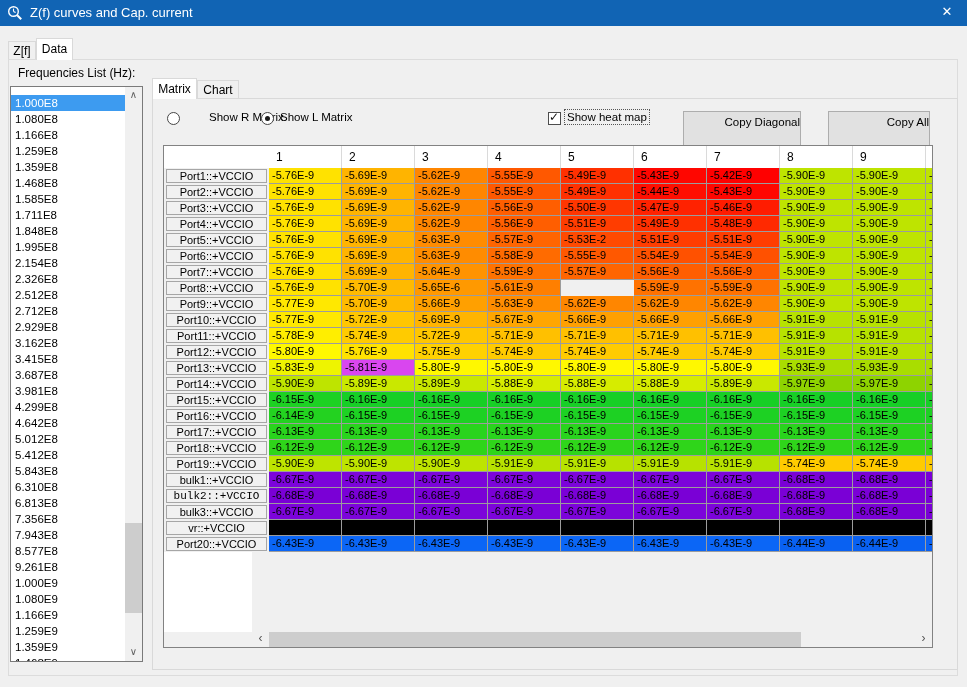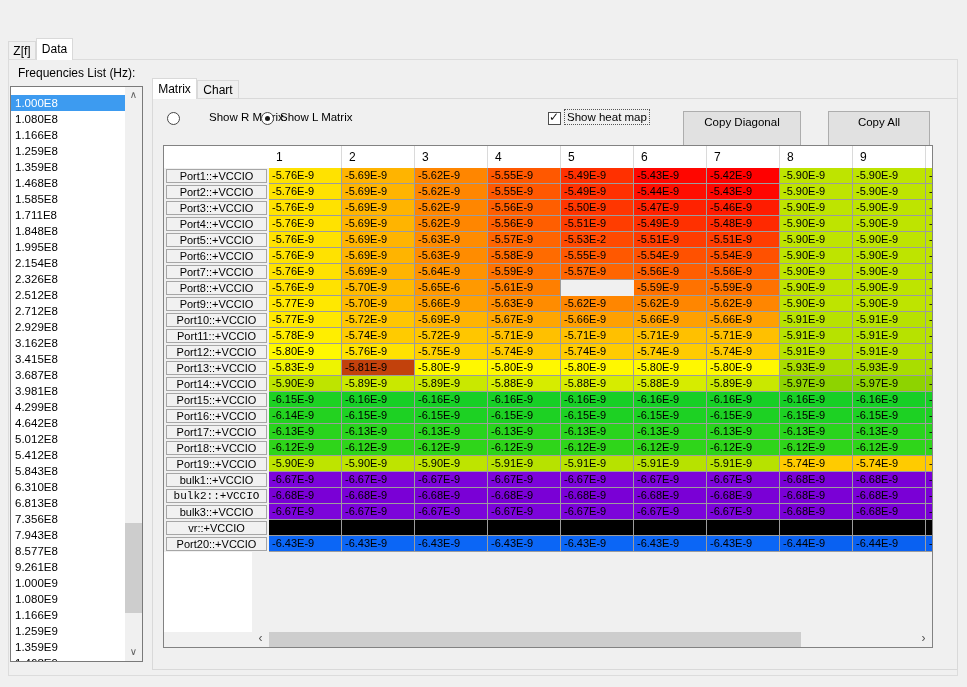--- a/index.html
+++ b/index.html
@@ -68,6 +68,18 @@
 
 <div class="window">
 
+  <div class="titlebar">
+    <span class="app-icon">
+      <svg width="16" height="16" viewBox="0 0 16 16">
+        <circle cx="6.5" cy="6.5" r="4.8" fill="none" stroke="#ffffff" stroke-width="1.4"></circle>
+        <line x1="10.2" y1="10.2" x2="14.2" y2="14.2" stroke="#ffffff" stroke-width="2"></line>
+        <line x1="6.5" y1="6.5" x2="6.5" y2="3.6" stroke="#ffffff" stroke-width="1.1"></line>
+        <line x1="6.5" y1="6.5" x2="8.6" y2="7.6" stroke="#ffffff" stroke-width="1.1"></line>
+      </svg>
+    </span>
+    <span class="title-text">Z(f) curves and Cap. current</span>
+    <span class="close-btn">✕</span>
+  </div>
 
   <div class="tab inactive tab-zf">Z[f]</div>
   <div class="tab active tab-data">Data</div>

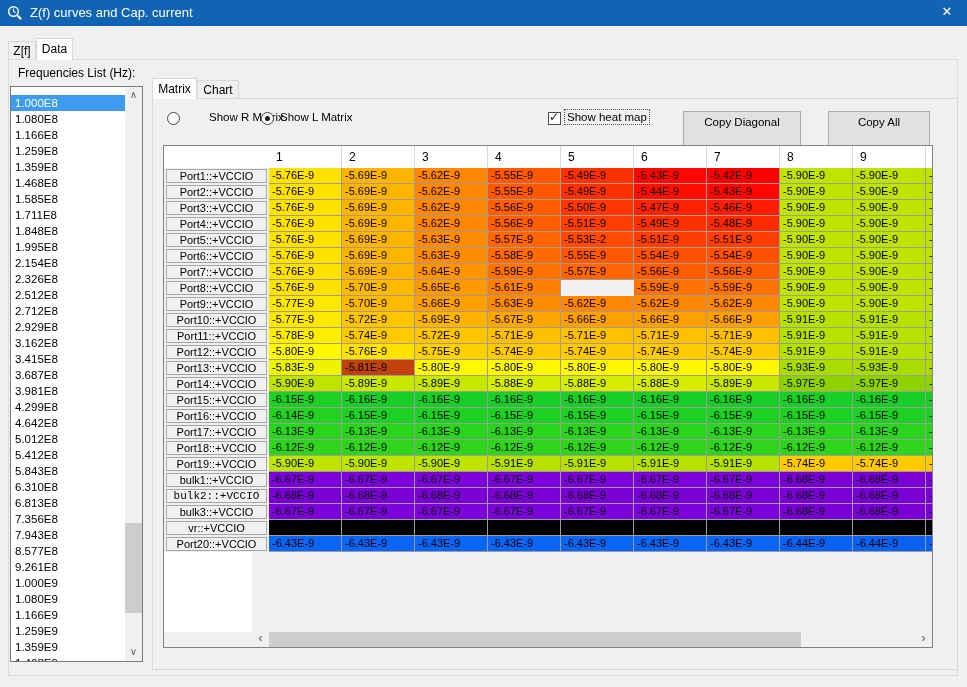--- a/index.html
+++ b/index.html
@@ -45,7 +45,7 @@
   .checkbox { position:absolute; width:13px; height:13px; border:1px solid #4d4d4d; background:#fff; }
   .checkbox .mark { position:absolute; left:0px; top:-3px; font-size:12px; font-weight:bold; color:#111; }
   .focus-dotted { outline:1px dotted #555; padding:1px 2px; }
-  .push-btn { position:absolute; height:41px; background:#e1e1e1; border:1px solid #adadad; font-size:11.5px; text-align:center; color:#000; font-family:inherit; }
+  .push-btn { position:absolute; height:41px; background:#e1e1e1; border:1px solid #adadad; font-size:11.5px; text-align:right; color:#000; font-family:inherit; }
 
   
   .grid-widget { position:absolute; left:163px; top:145px; width:770px; height:503px; border:1px solid #828282; background:#f0f0f0; }

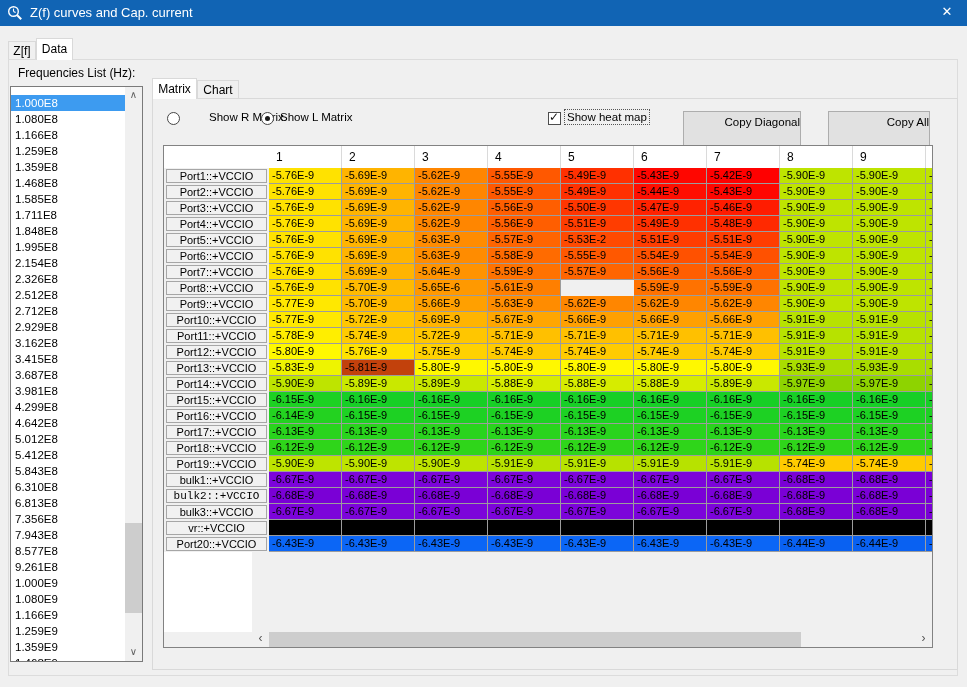--- a/index.html
+++ b/index.html
@@ -326,7 +326,7 @@
             <div class="rowhdr-btn">Port13::+VCCIO</div>
           </div>
           <div class="cell" style="left: 105px; top: 214px; background: rgb(238, 244, 0);">-5.83E-9</div>
-          <div class="cell" style="left: 178px; top: 214px; background: #c2410c;">-5.81E-9</div>
+          <div class="cell" style="left: 178px; top: 214px; background: #d946ef;">-5.81E-9</div>
           <div class="cell" style="left: 251px; top: 214px; background: rgb(255, 248, 0);">-5.80E-9</div>
           <div class="cell" style="left: 324px; top: 214px; background: rgb(255, 248, 0);">-5.80E-9</div>
           <div class="cell" style="left: 397px; top: 214px; background: rgb(255, 248, 0);">-5.80E-9</div>

